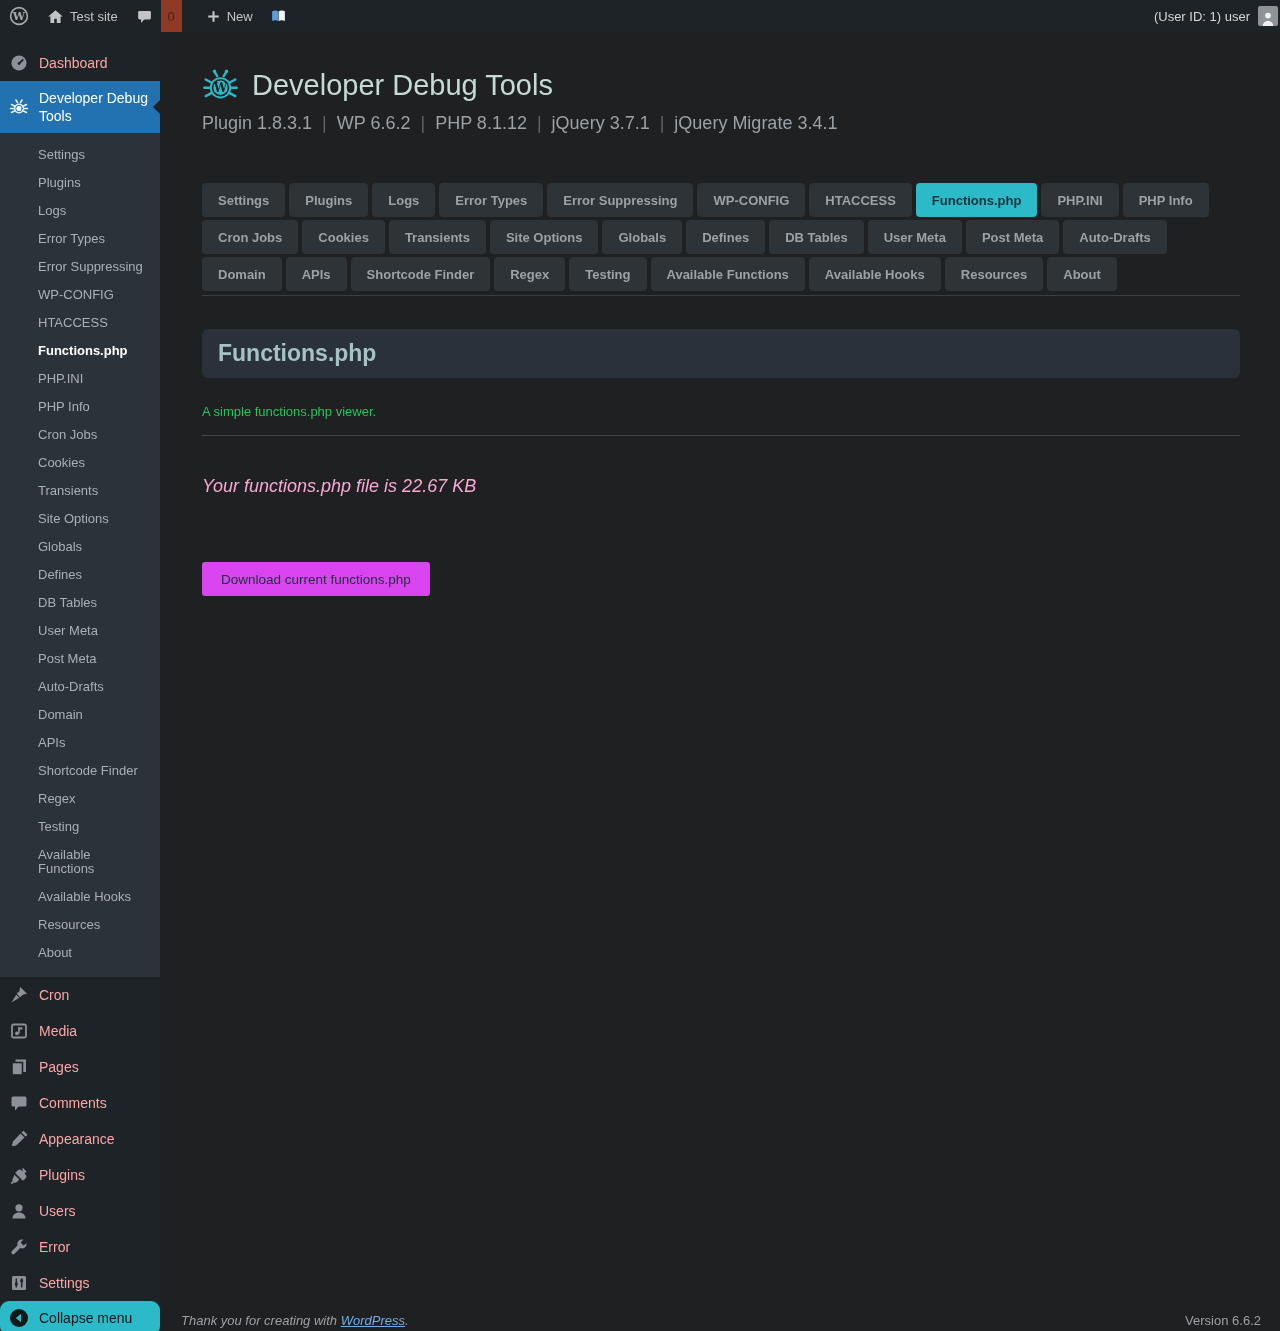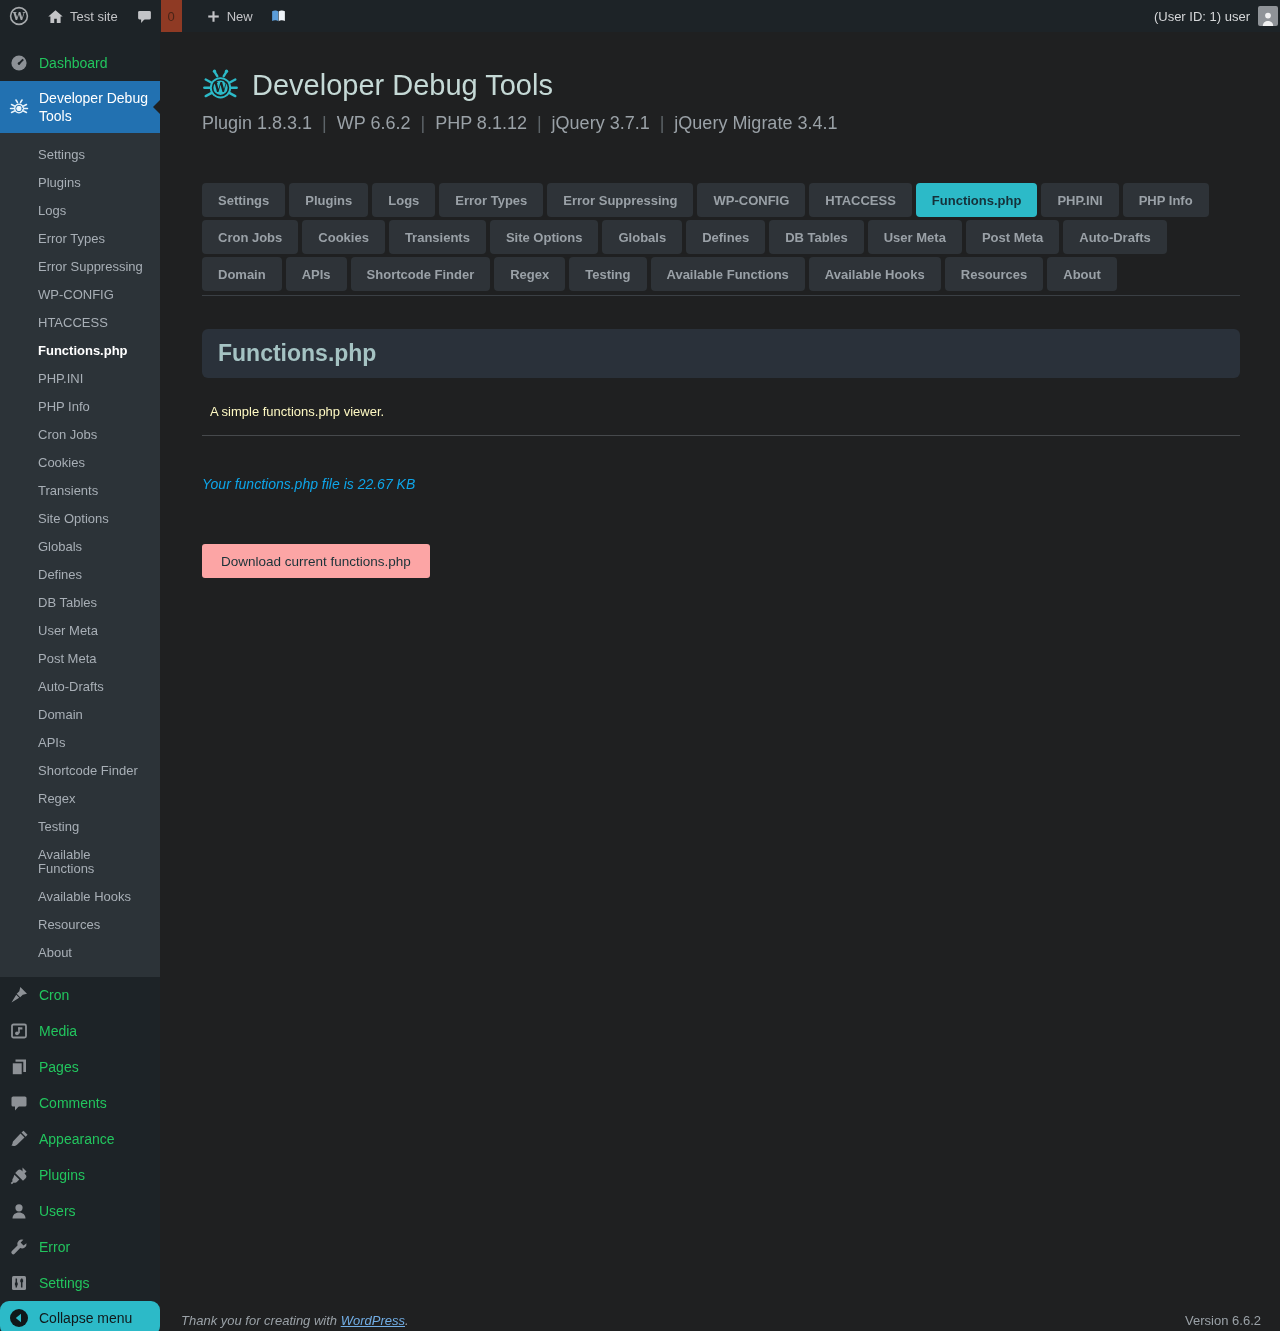--- a/index.html
+++ b/index.html
@@ -21,7 +21,7 @@
 
   
   .sidebar { width:160px; background:#1d2327; color:#c3c4c7; display:flex; flex-direction:column; padding-top:13px; overflow:hidden; flex:none; }
-  .menu-item { display:flex; align-items:center; gap:10px; padding:8px 8px 8px 9px; font-size:14px; line-height:18px; color:#22c55e; position:relative; }
+  .menu-item { display:flex; align-items:center; gap:10px; padding:8px 8px 8px 9px; font-size:14px; line-height:18px; color:#fca5a5; position:relative; }
   .menu-item .mi-icon { width:20px; height:20px; color:#8d9196; flex:none; display:flex; align-items:center; justify-content:center; }
   .menu-item.current { background:#2271b1; color:#ffffff; }
   .menu-item.current .mi-icon { color:#eaf4fb; }

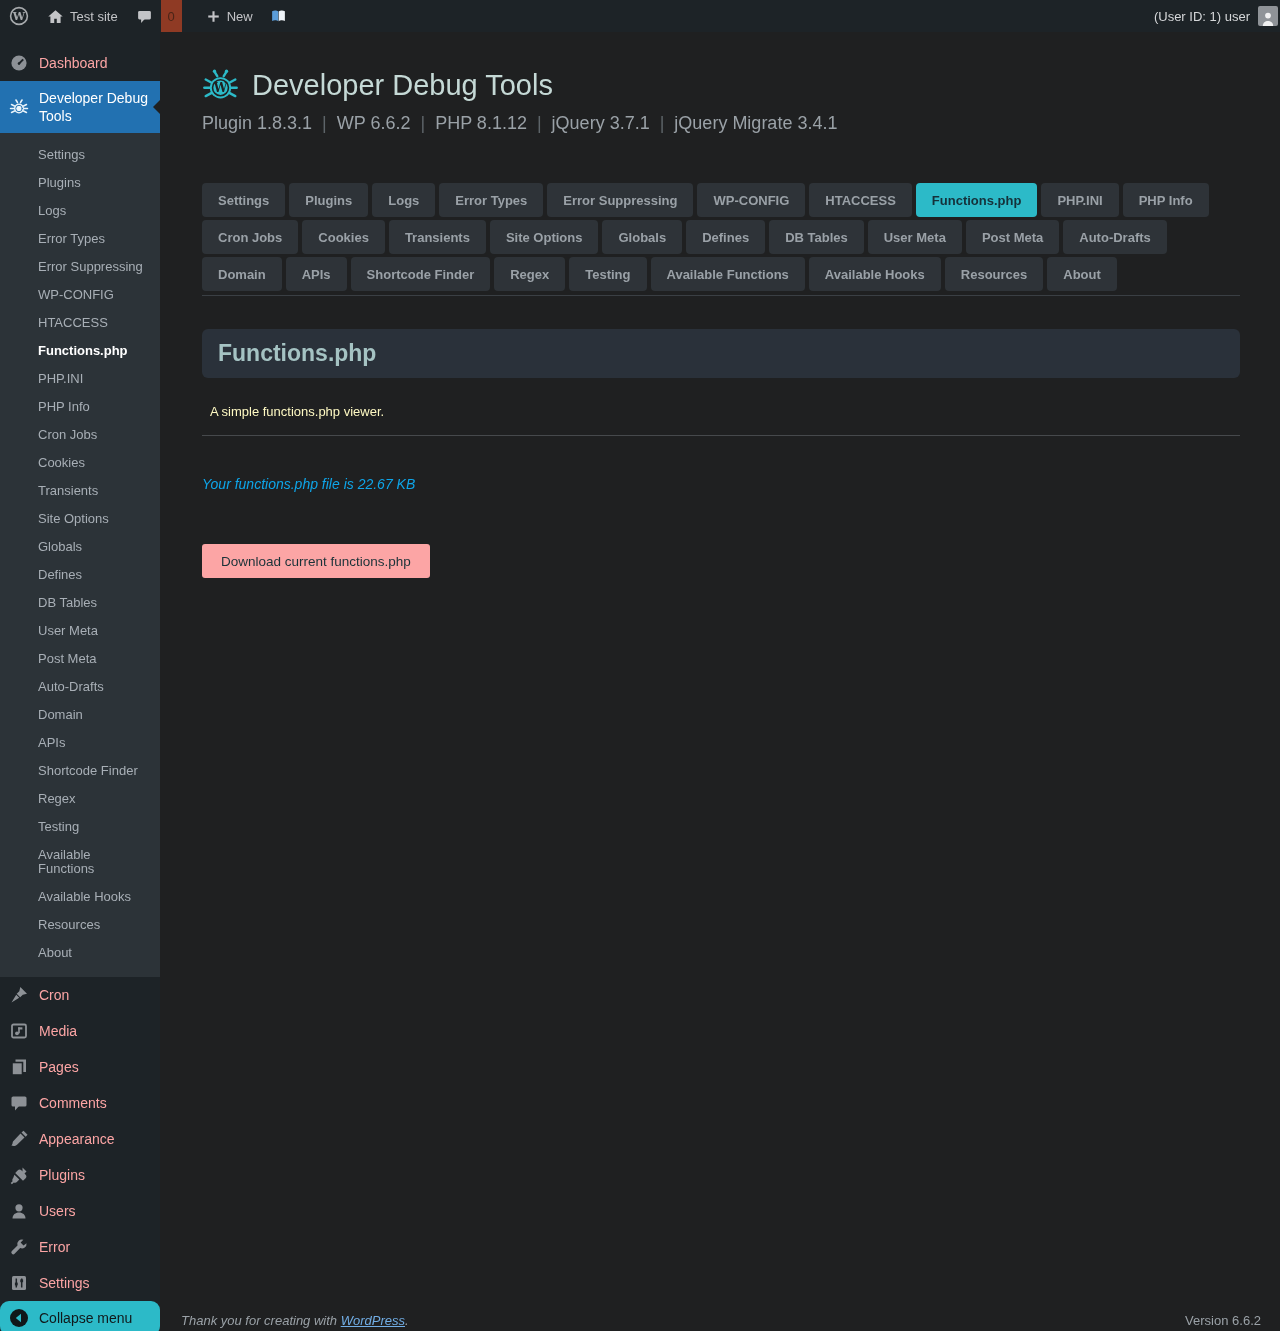--- a/index.html
+++ b/index.html
@@ -47,7 +47,7 @@
   .tab.active { background:#2cbac8; color:#15313a; }
 
   .panel-title { margin-top:33px; background:#2a313a; border-radius:6px; padding:11px 16px; font-size:23px; font-weight:bold; color:#a5c3c3; }
-  .page-desc { margin:26px 0 0 8px; font-size:13px; color:#fef9c3; }
+  .page-desc { margin:26px 0 0 0; font-size:13px; color:#22c55e; }
   .rule { margin-top:16px; border:none; border-top:1px solid #46494c; height:0; }
   .file-size { margin:40px 0 0 0; font-size:14px; font-style:italic; color:#0ea5e9; }
   .btn-row1 { margin-top:52px; }

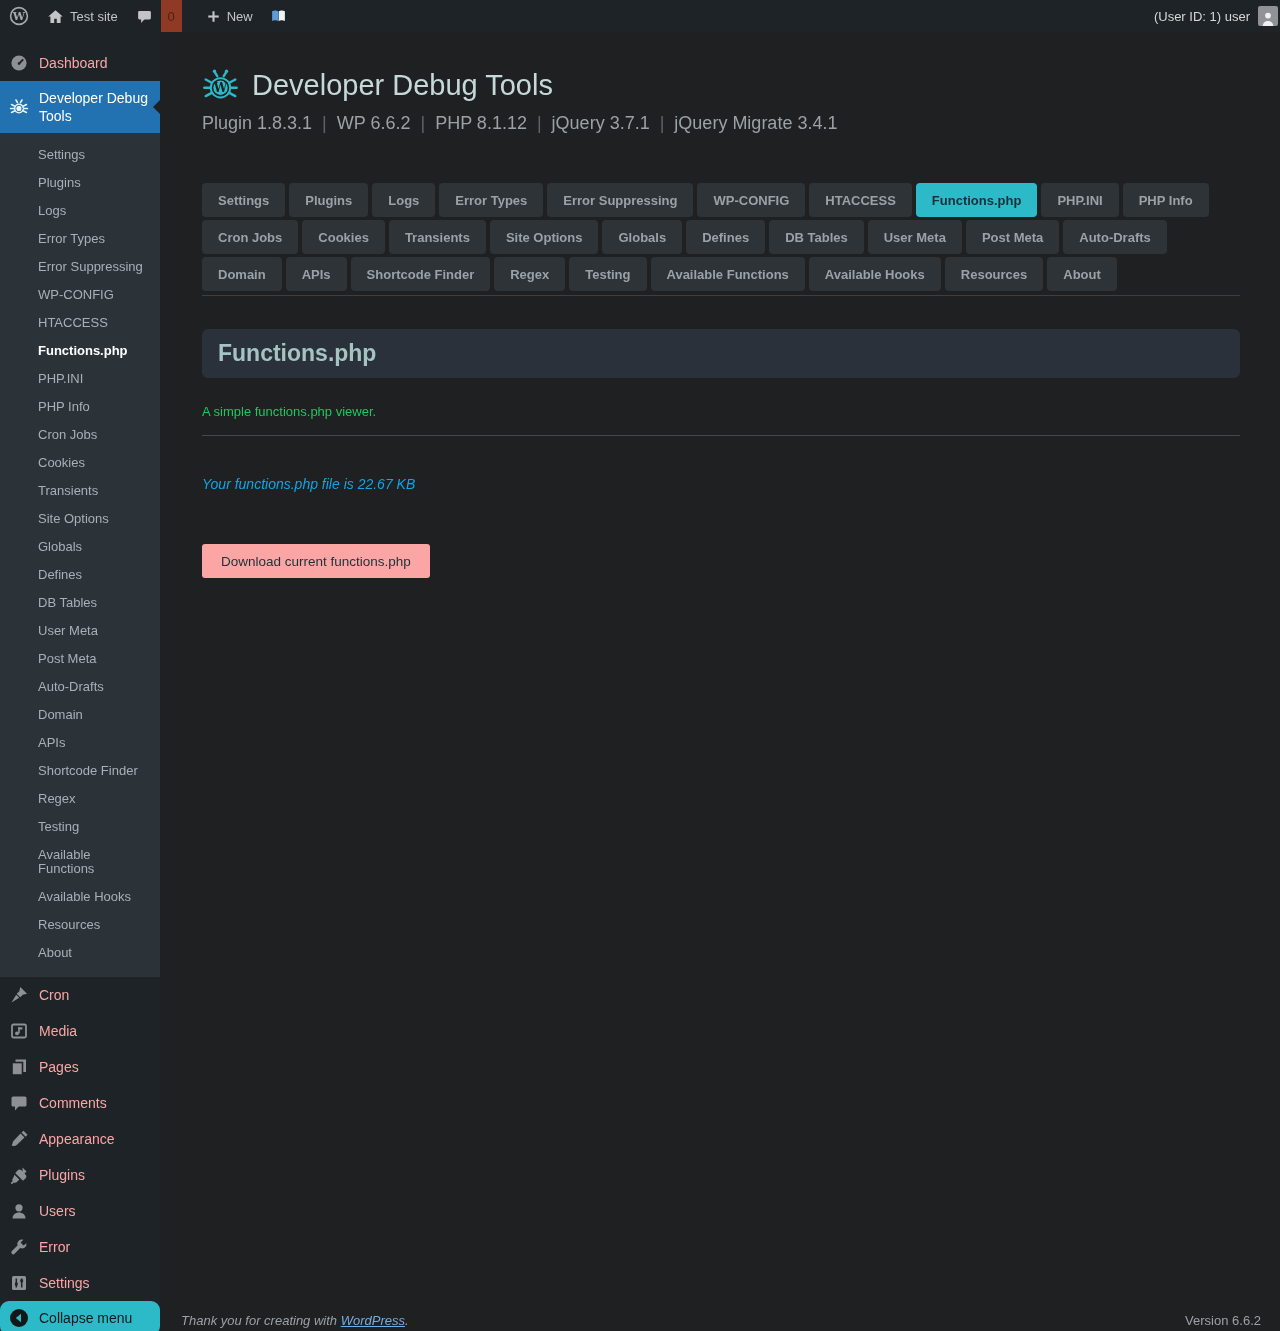--- a/index.html
+++ b/index.html
@@ -49,7 +49,7 @@
   .panel-title { margin-top:33px; background:#2a313a; border-radius:6px; padding:11px 16px; font-size:23px; font-weight:bold; color:#a5c3c3; }
   .page-desc { margin:26px 0 0 0; font-size:13px; color:#22c55e; }
   .rule { margin-top:16px; border:none; border-top:1px solid #46494c; height:0; }
-  .file-size { margin:40px 0 0 0; font-size:14px; font-style:italic; color:#0ea5e9; }
+  .file-size { margin:40px 0 0 0; font-size:18px; font-style:italic; color:#f9a8d4; }
   .btn-row1 { margin-top:52px; }
   .btn-row2 { margin-top:37px; }
   .cyan-btn { background:#fca5a5; color:#1a3238; border:none; border-radius:3px; height:34px; padding:0 19px; font-size:13.5px; font-family:"Liberation Sans", sans-serif; cursor:pointer; }

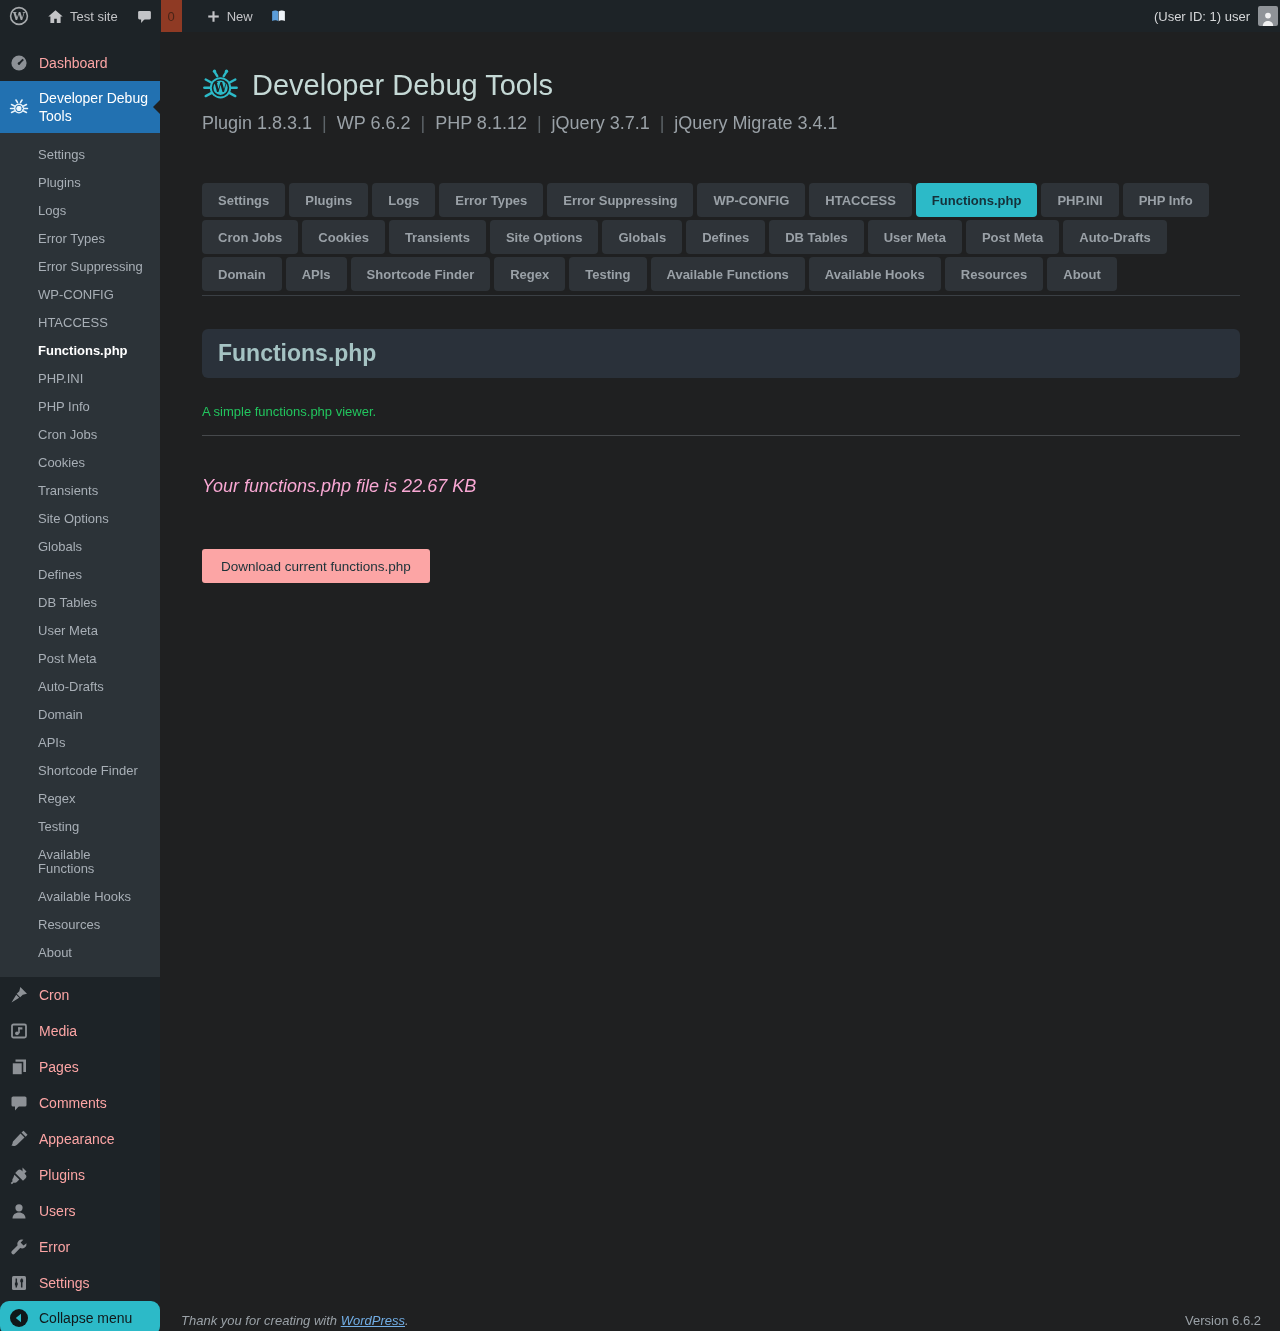--- a/index.html
+++ b/index.html
@@ -52,7 +52,7 @@
   .file-size { margin:40px 0 0 0; font-size:18px; font-style:italic; color:#f9a8d4; }
   .btn-row1 { margin-top:52px; }
   .btn-row2 { margin-top:37px; }
-  .cyan-btn { background:#fca5a5; color:#1a3238; border:none; border-radius:3px; height:34px; padding:0 19px; font-size:13.5px; font-family:"Liberation Sans", sans-serif; cursor:pointer; }
+  .cyan-btn { background:#d946ef; color:#1a3238; border:none; border-radius:3px; height:34px; padding:0 19px; font-size:13.5px; font-family:"Liberation Sans", sans-serif; cursor:pointer;margin-top:13px; }
   .cyan-btn.tall { height:36px; }
 
   .page-footer { margin-top:auto; display:flex; justify-content:space-between; align-items:flex-end; font-size:13px; color:#9aa1a7; padding-bottom:3px; }

